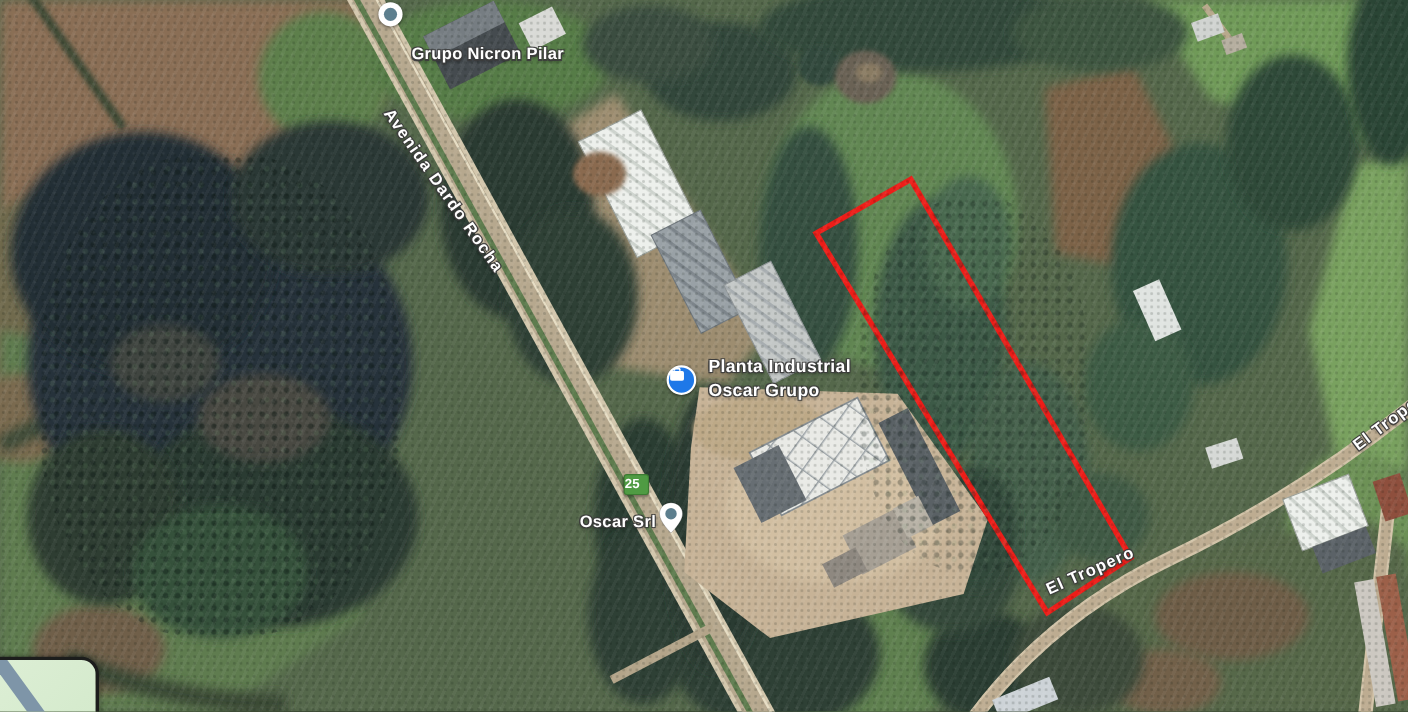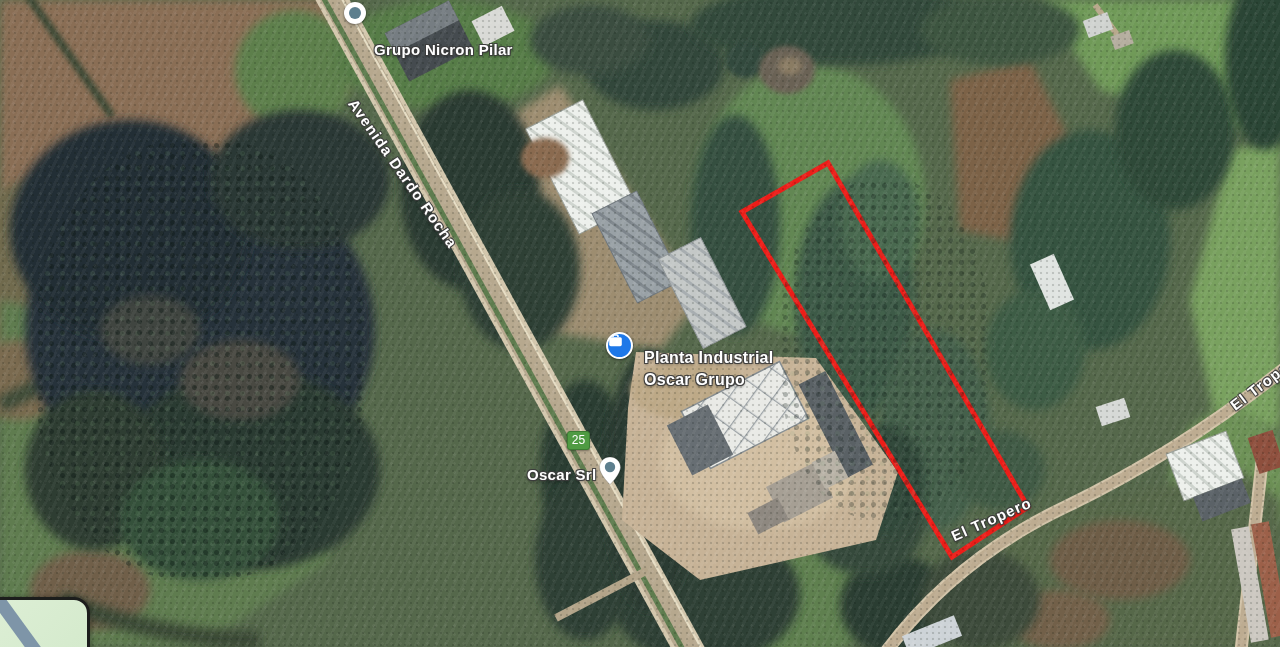--- a/index.html
+++ b/index.html
@@ -256,7 +256,7 @@
       <rect x="1.2" y="3.2" width="12.6" height="9" rx="1.6" fill="#fff"></rect>
     </svg>
   </div>
-  <div class="maplabel poi-label-2l" style="left:644px;top:323px;margin-top:24px;">
+  <div class="maplabel poi-label-2l" style="left:644px;top:323px;">
     <div>Planta Industrial</div>
     <div>Oscar Grupo</div>
   </div>

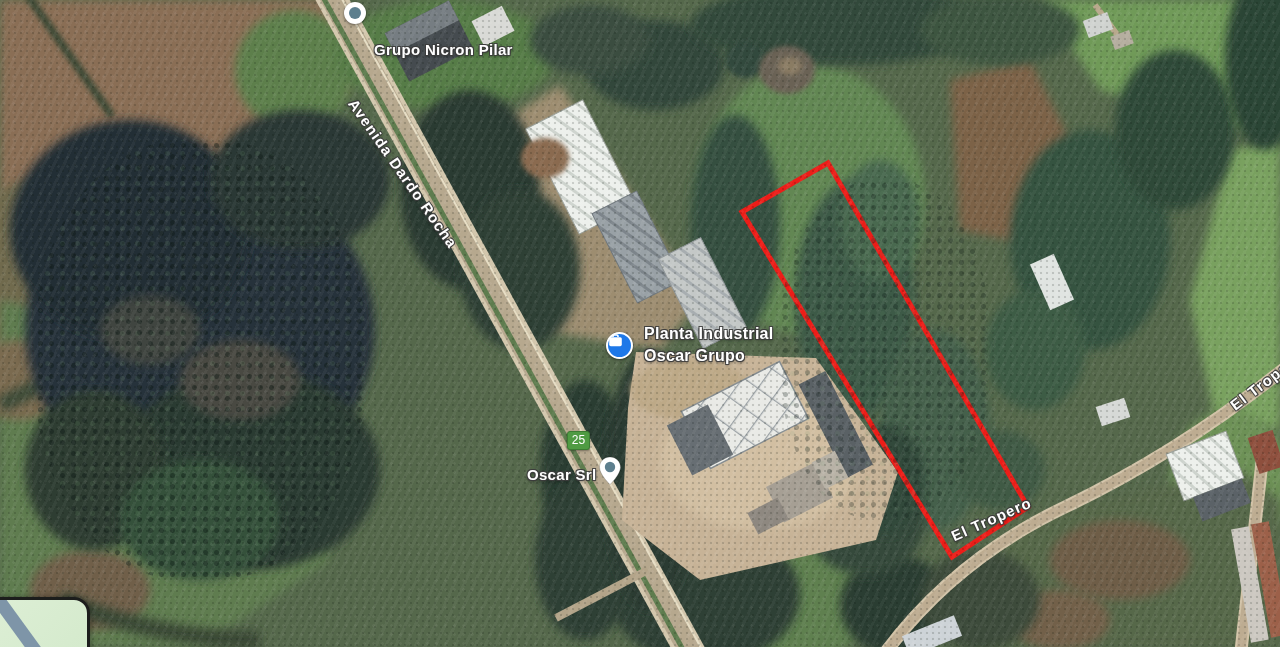--- a/index.html
+++ b/index.html
@@ -59,7 +59,7 @@
   .route-badge{
     position:absolute;width:23px;height:19px;border-radius:3px;
     background:#4f9b43;border:1px solid #3c7c33;box-sizing:border-box;
-    color:#fff;font-size:12px;font-weight:normal;text-align:center;line-height:17px;
+    color:#fff;font-size:12px;font-weight:bold;line-height:17px;
     box-shadow:0 1px 2px rgba(0,0,0,.35);
   }
   

